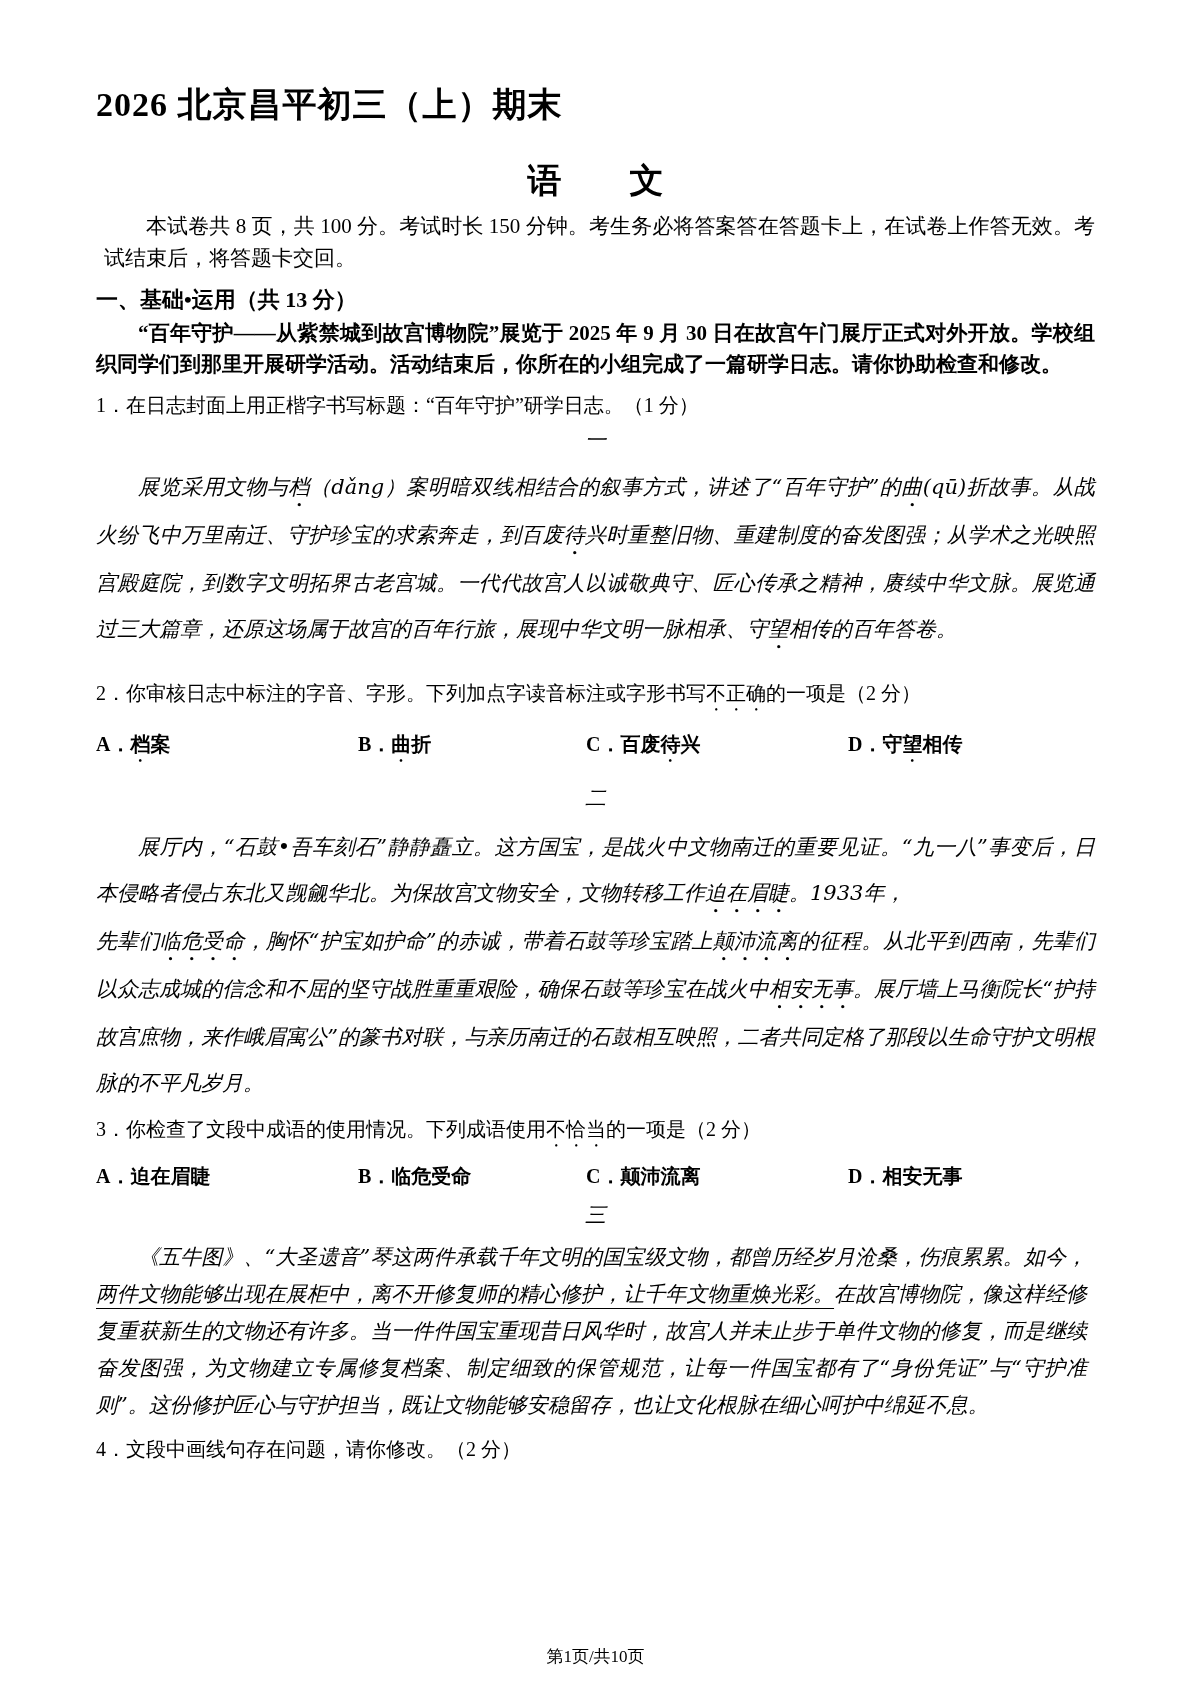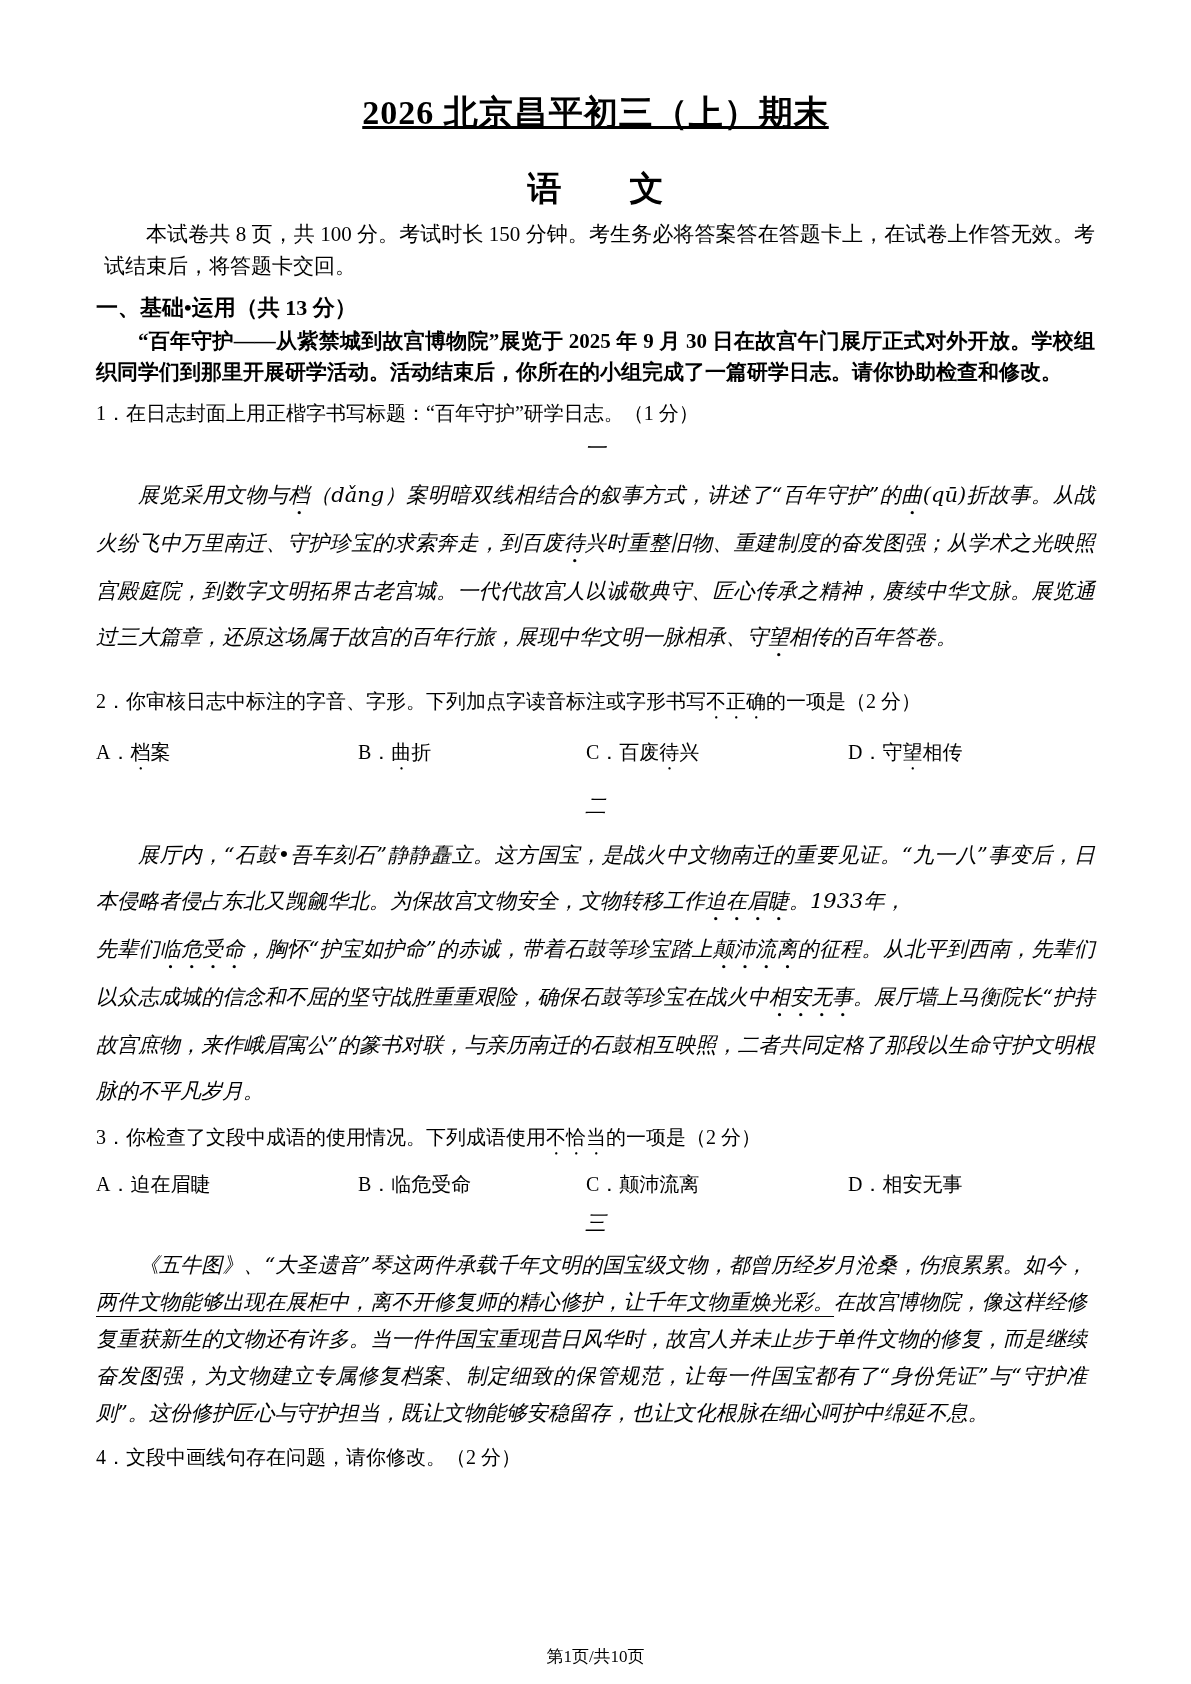--- a/index.html
+++ b/index.html
@@ -13,10 +13,9 @@
   .content { padding: 84px 96px 0 96px; }
 
   .title {
-    margin: 8px; text-align: center;
+    margin: 0; text-align: left;
     font-size: 34px; font-weight: bold; line-height: 42px;
     letter-spacing: 1px;
-    text-decoration: underline;
   }
   .subject {
     margin: 34px 0 0 0; text-align: center;

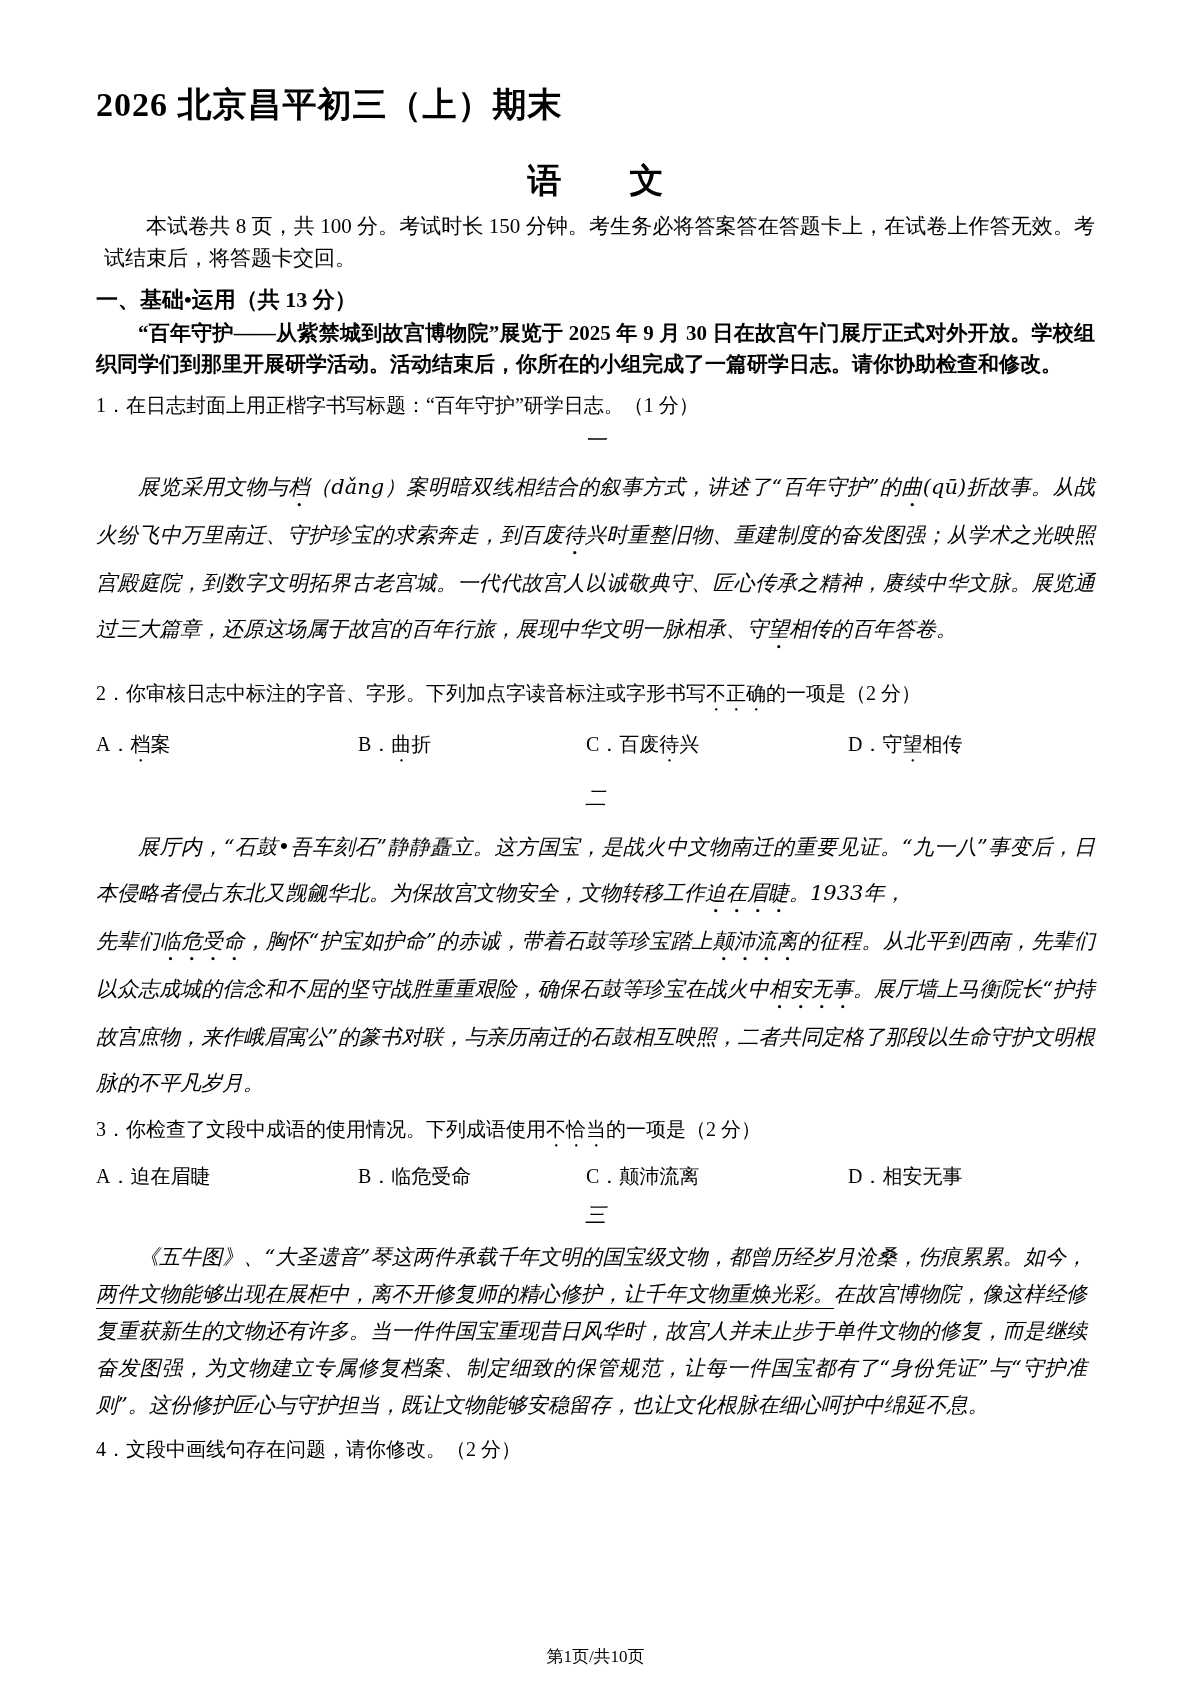--- a/index.html
+++ b/index.html
@@ -64,7 +64,7 @@
     margin-top: 16px;
     display: grid;
     grid-template-columns: 262px 228px 262px 1fr;
-    font-size: 20px; line-height: 26px;
+    font-size: 20px; line-height: 26px; font-weight: bold;
   }
   .e {
     -webkit-text-emphasis: filled dot;

